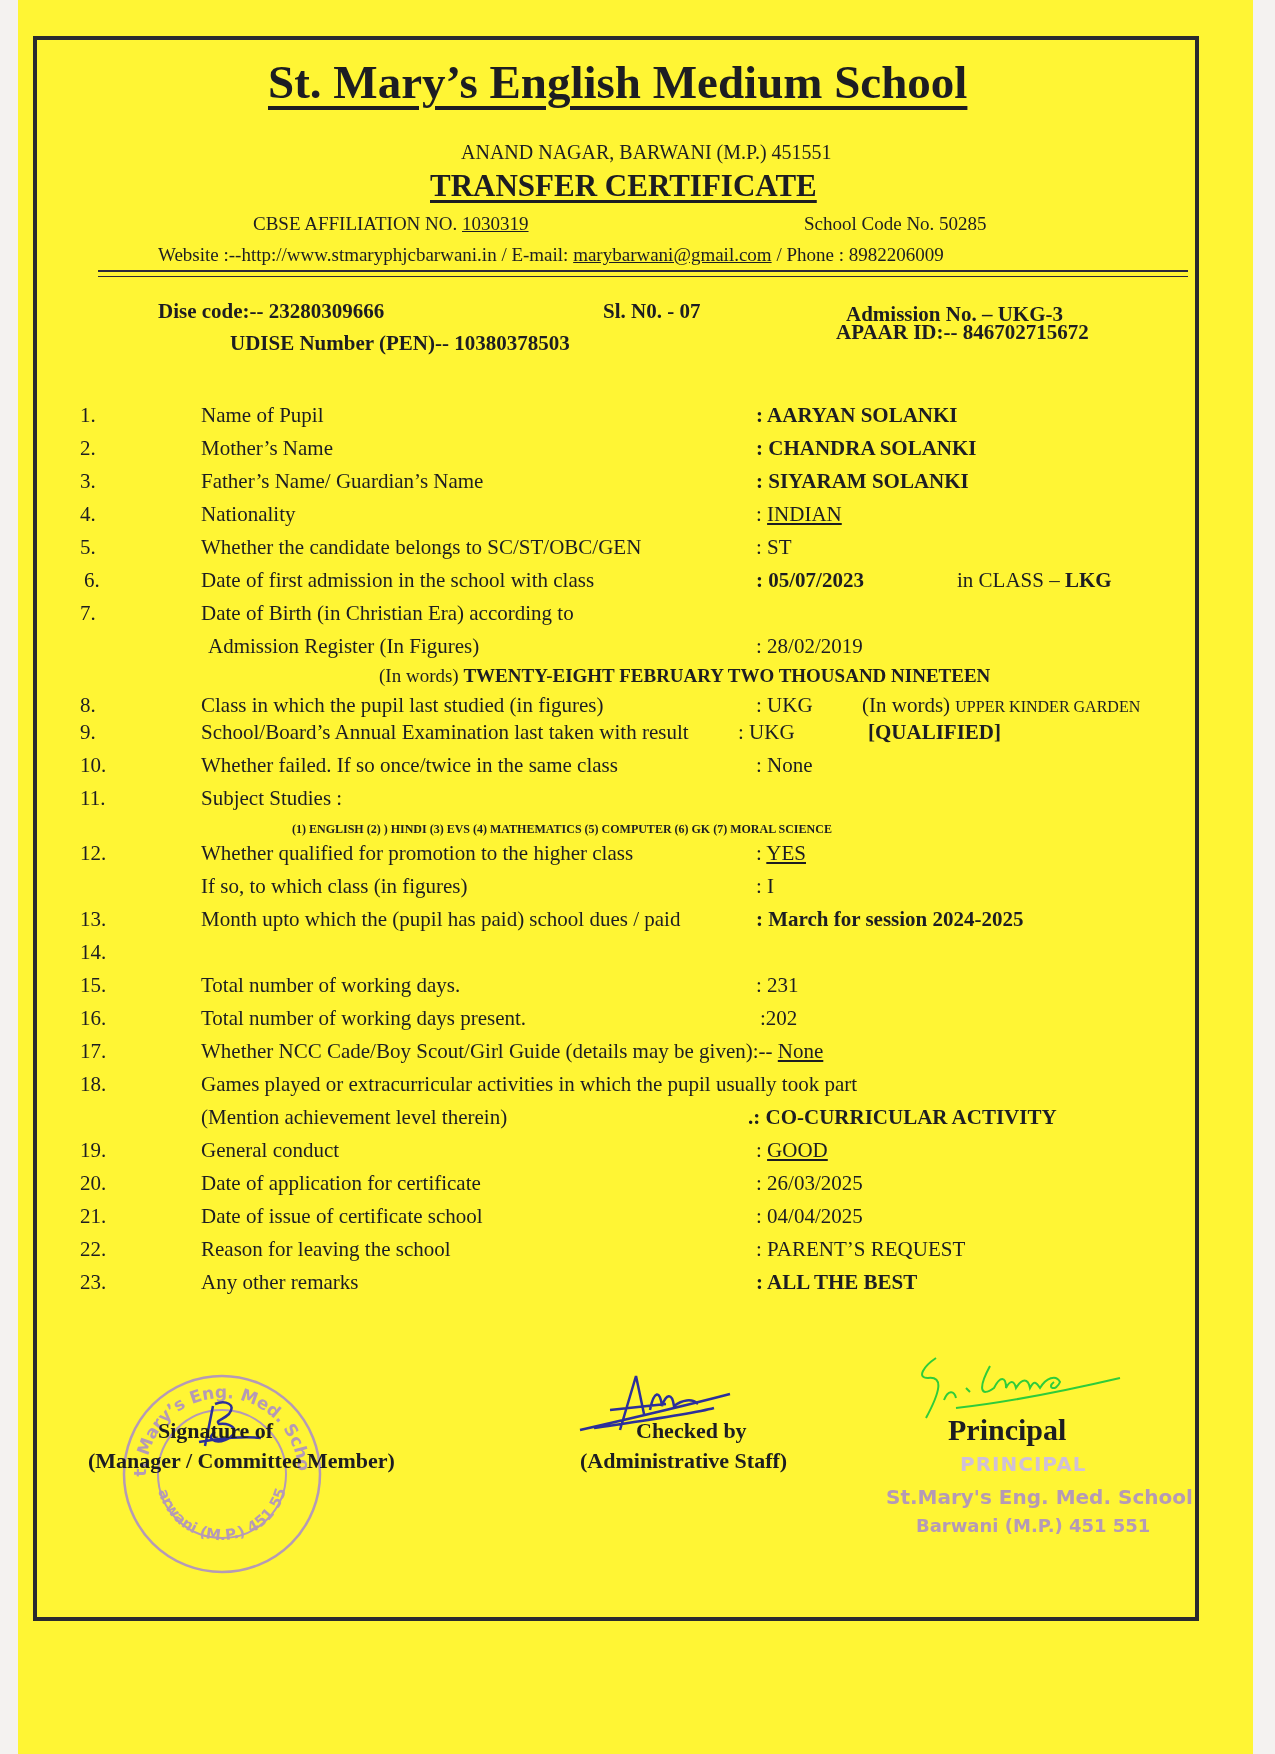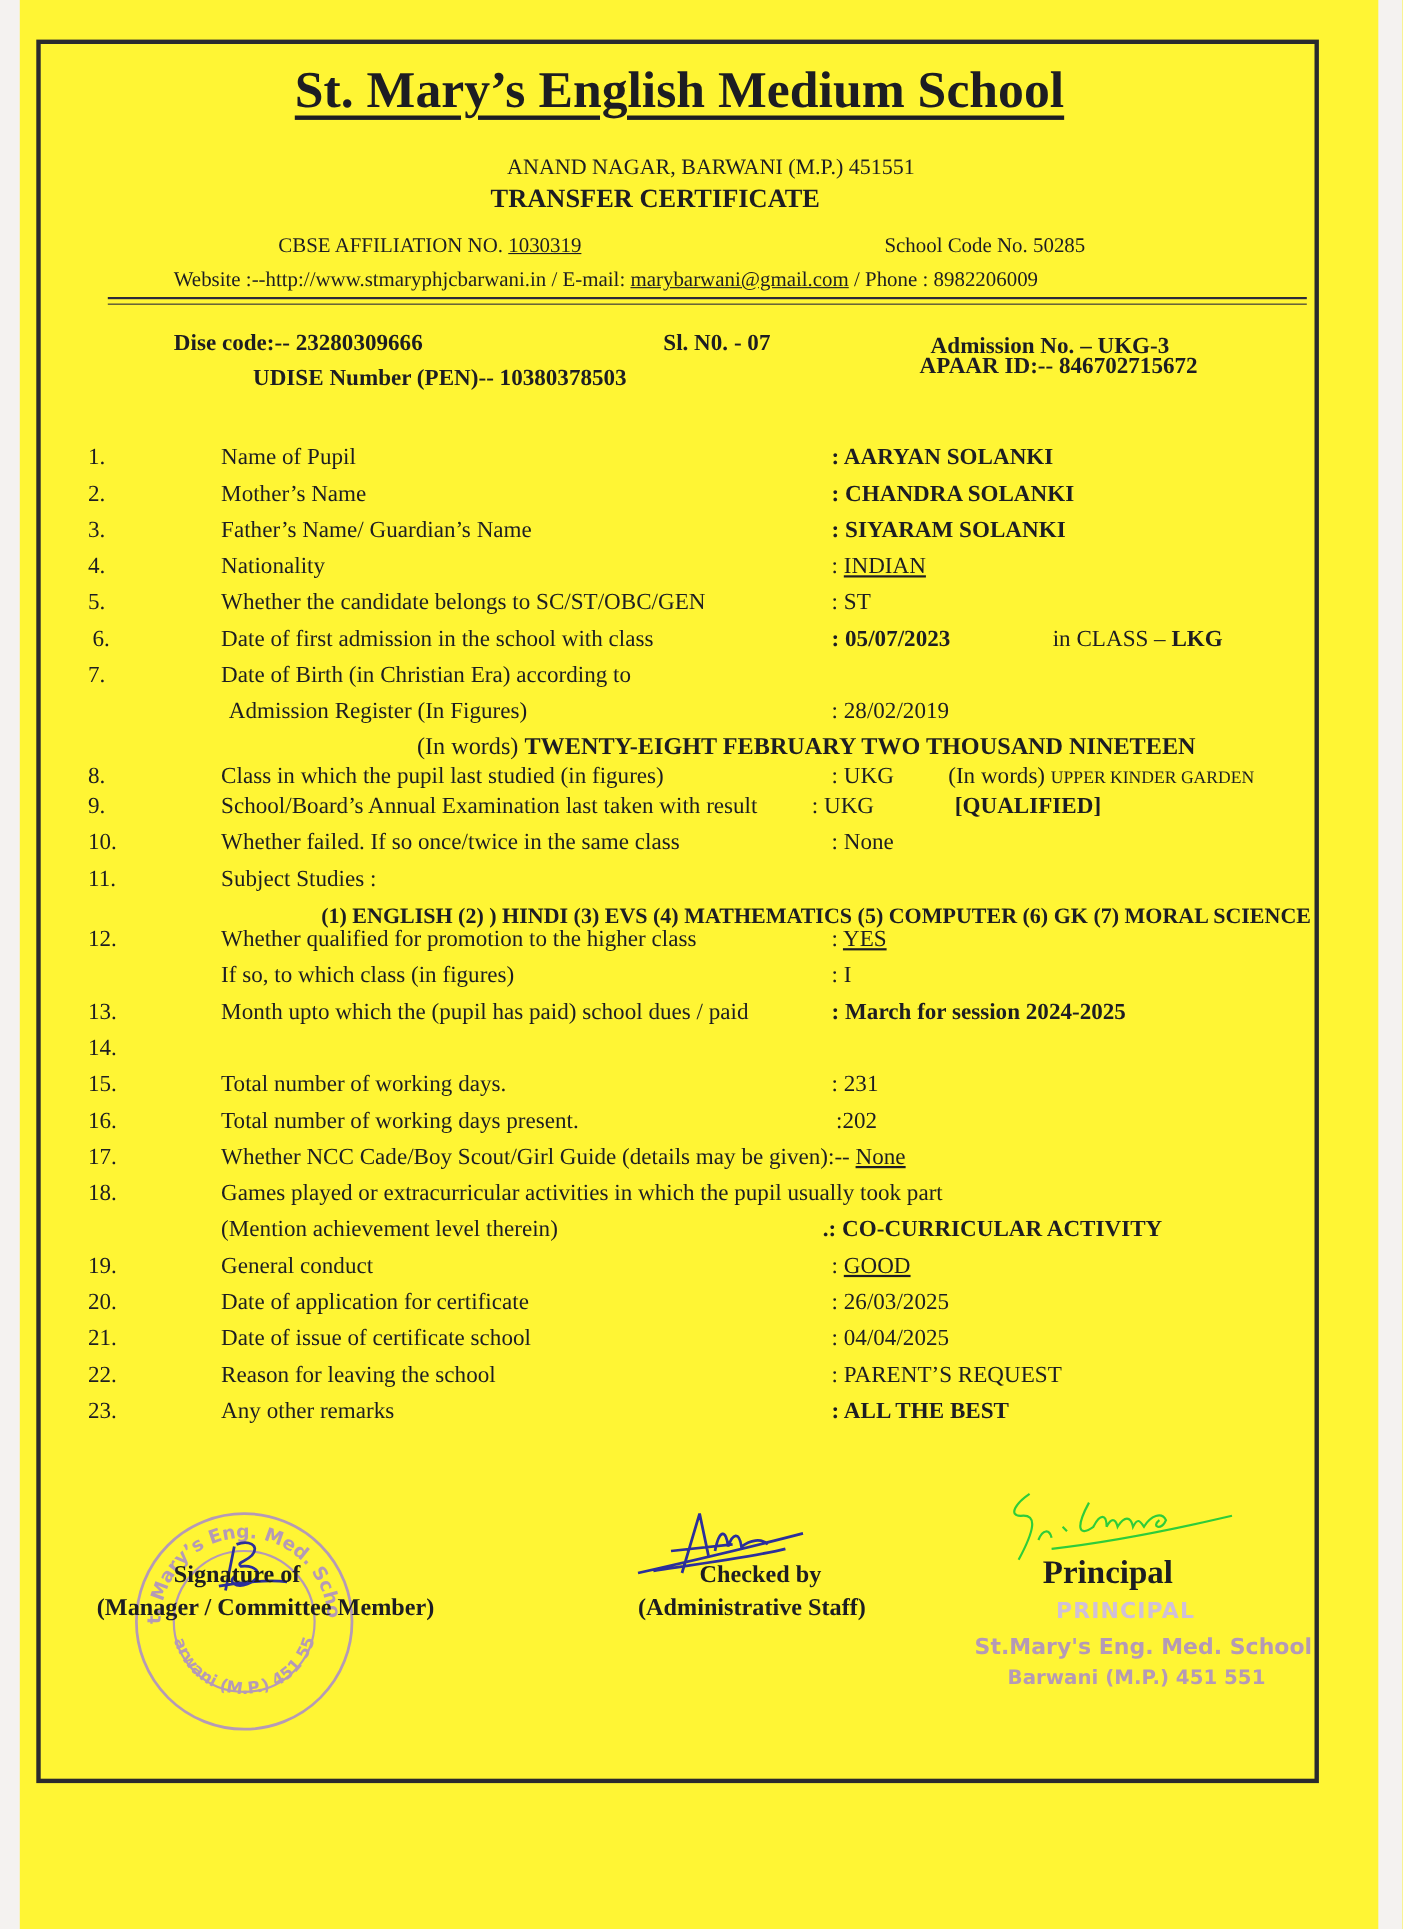--- a/index.html
+++ b/index.html
@@ -23,8 +23,8 @@
   }
   .address { left: 461px; top: 141px; font-size: 20px; }
   .tc-title {
-    left: 446px; top: 168px; font-size: 24px; font-weight: bold;
-    text-decoration-thickness: 3px; text-underline-offset: 4px;
+    left: 430px; top: 168px; font-size: 31px; font-weight: bold;
+    text-decoration: underline; text-decoration-thickness: 3px; text-underline-offset: 4px;
   }
   .affil { left: 253px; top: 213px; font-size: 19px; }
   .code { left: 804px; top: 213px; font-size: 19px; }

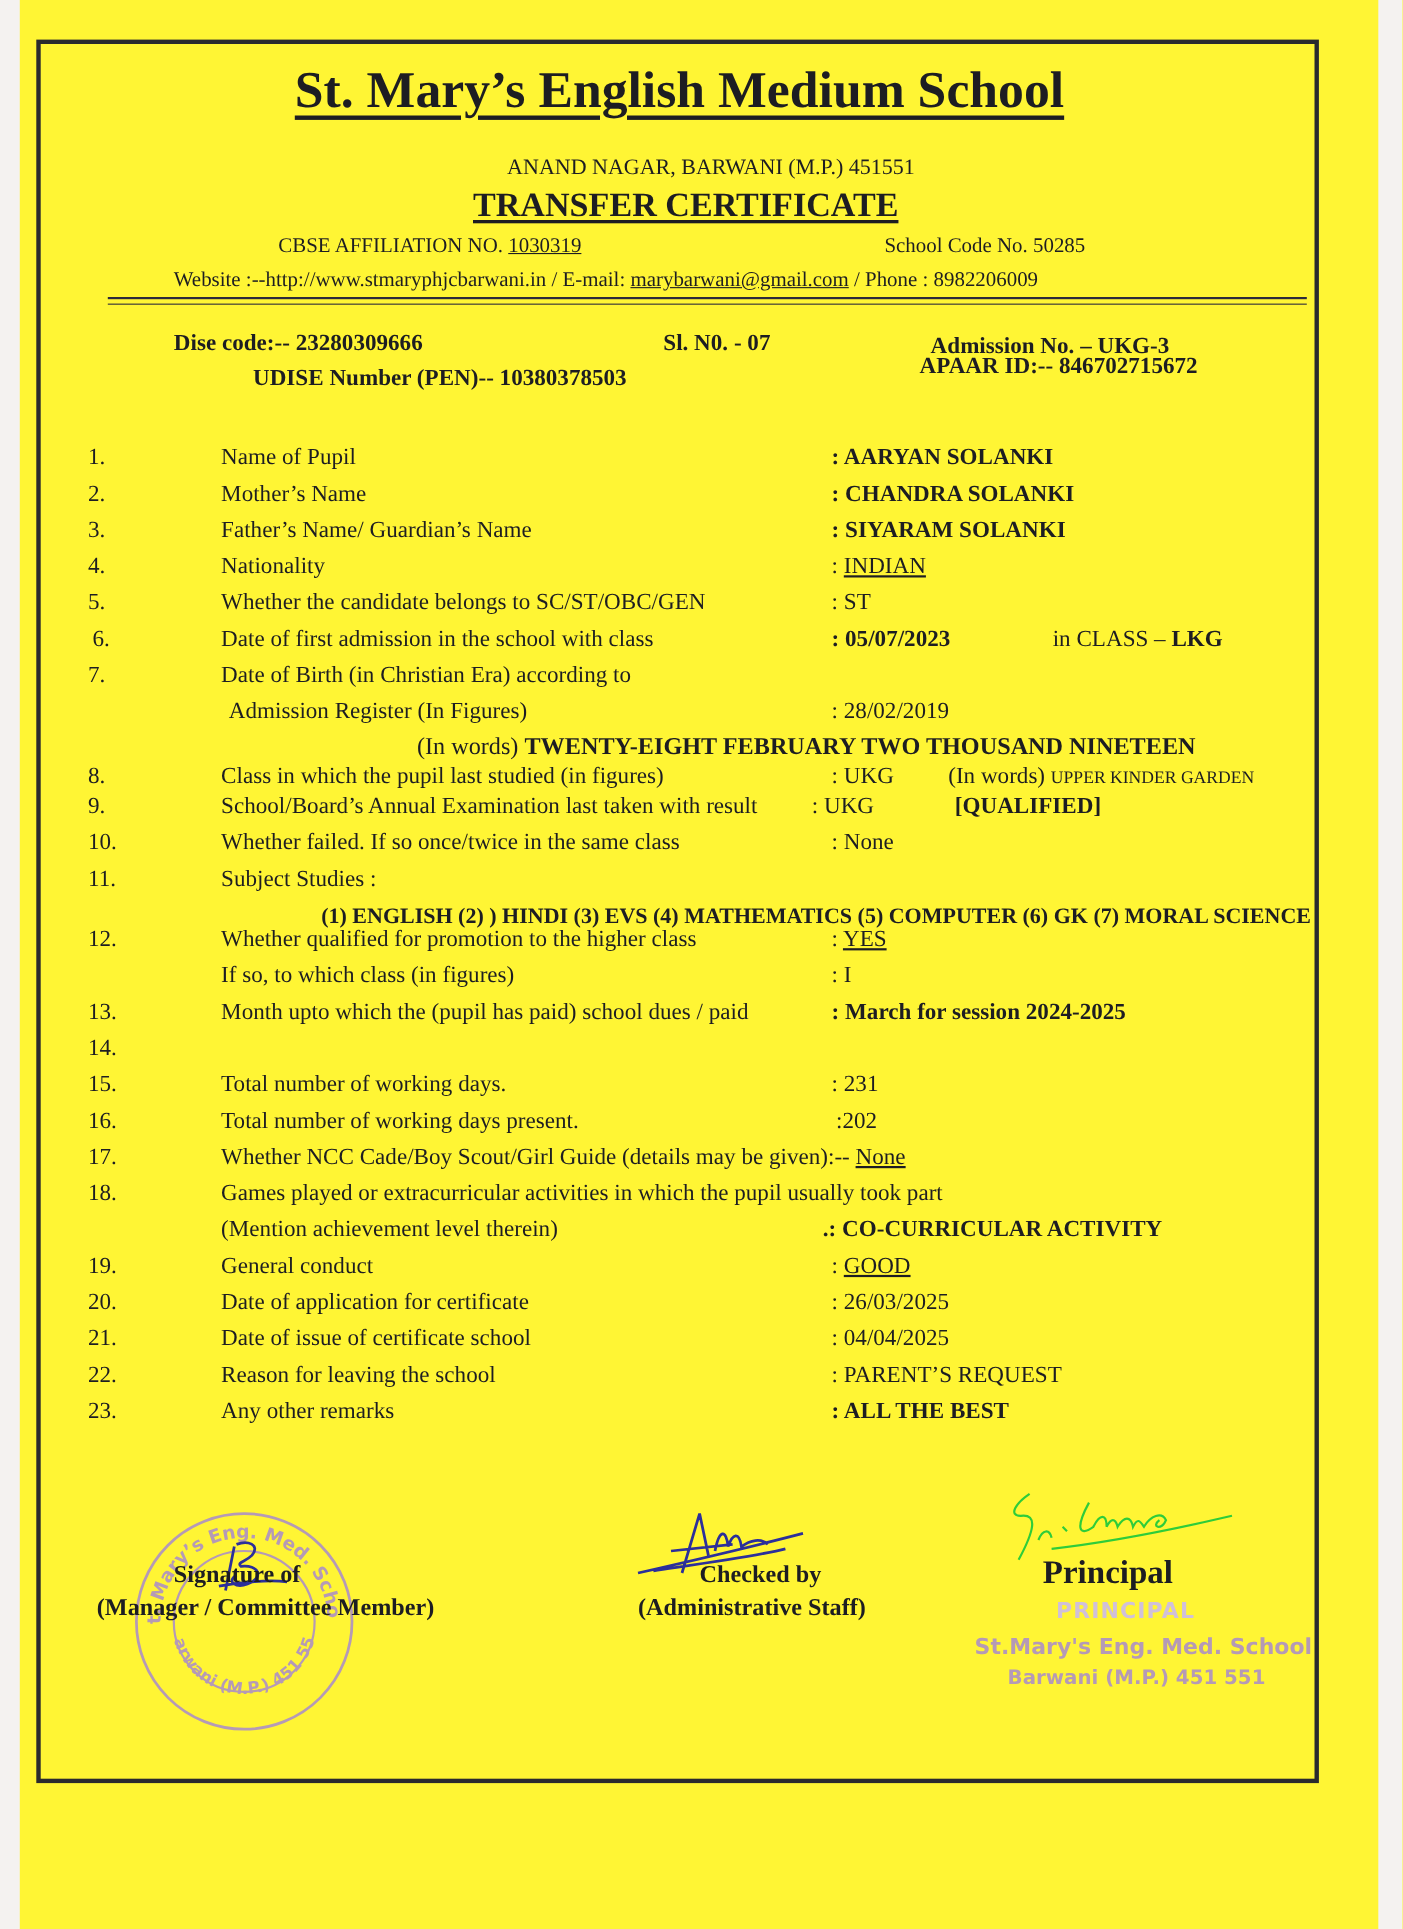--- a/index.html
+++ b/index.html
@@ -46,7 +46,7 @@
   .row .val { position: absolute; left: 756px; white-space: nowrap; }
   .b { font-weight: bold; }
   .subjects { left: 292px; top: 822px; font-size: 20px; font-weight: bold; }
-  .dob-words { left: 379px; top: 665px; font-size: 22px; }
+  .dob-words { left: 379px; top: 665px; font-size: 19px; }
   .cls-words { font-size: 16px; }
 
   .sig { position: absolute; font-size: 22px; font-weight: bold; white-space: nowrap; text-align: right; }

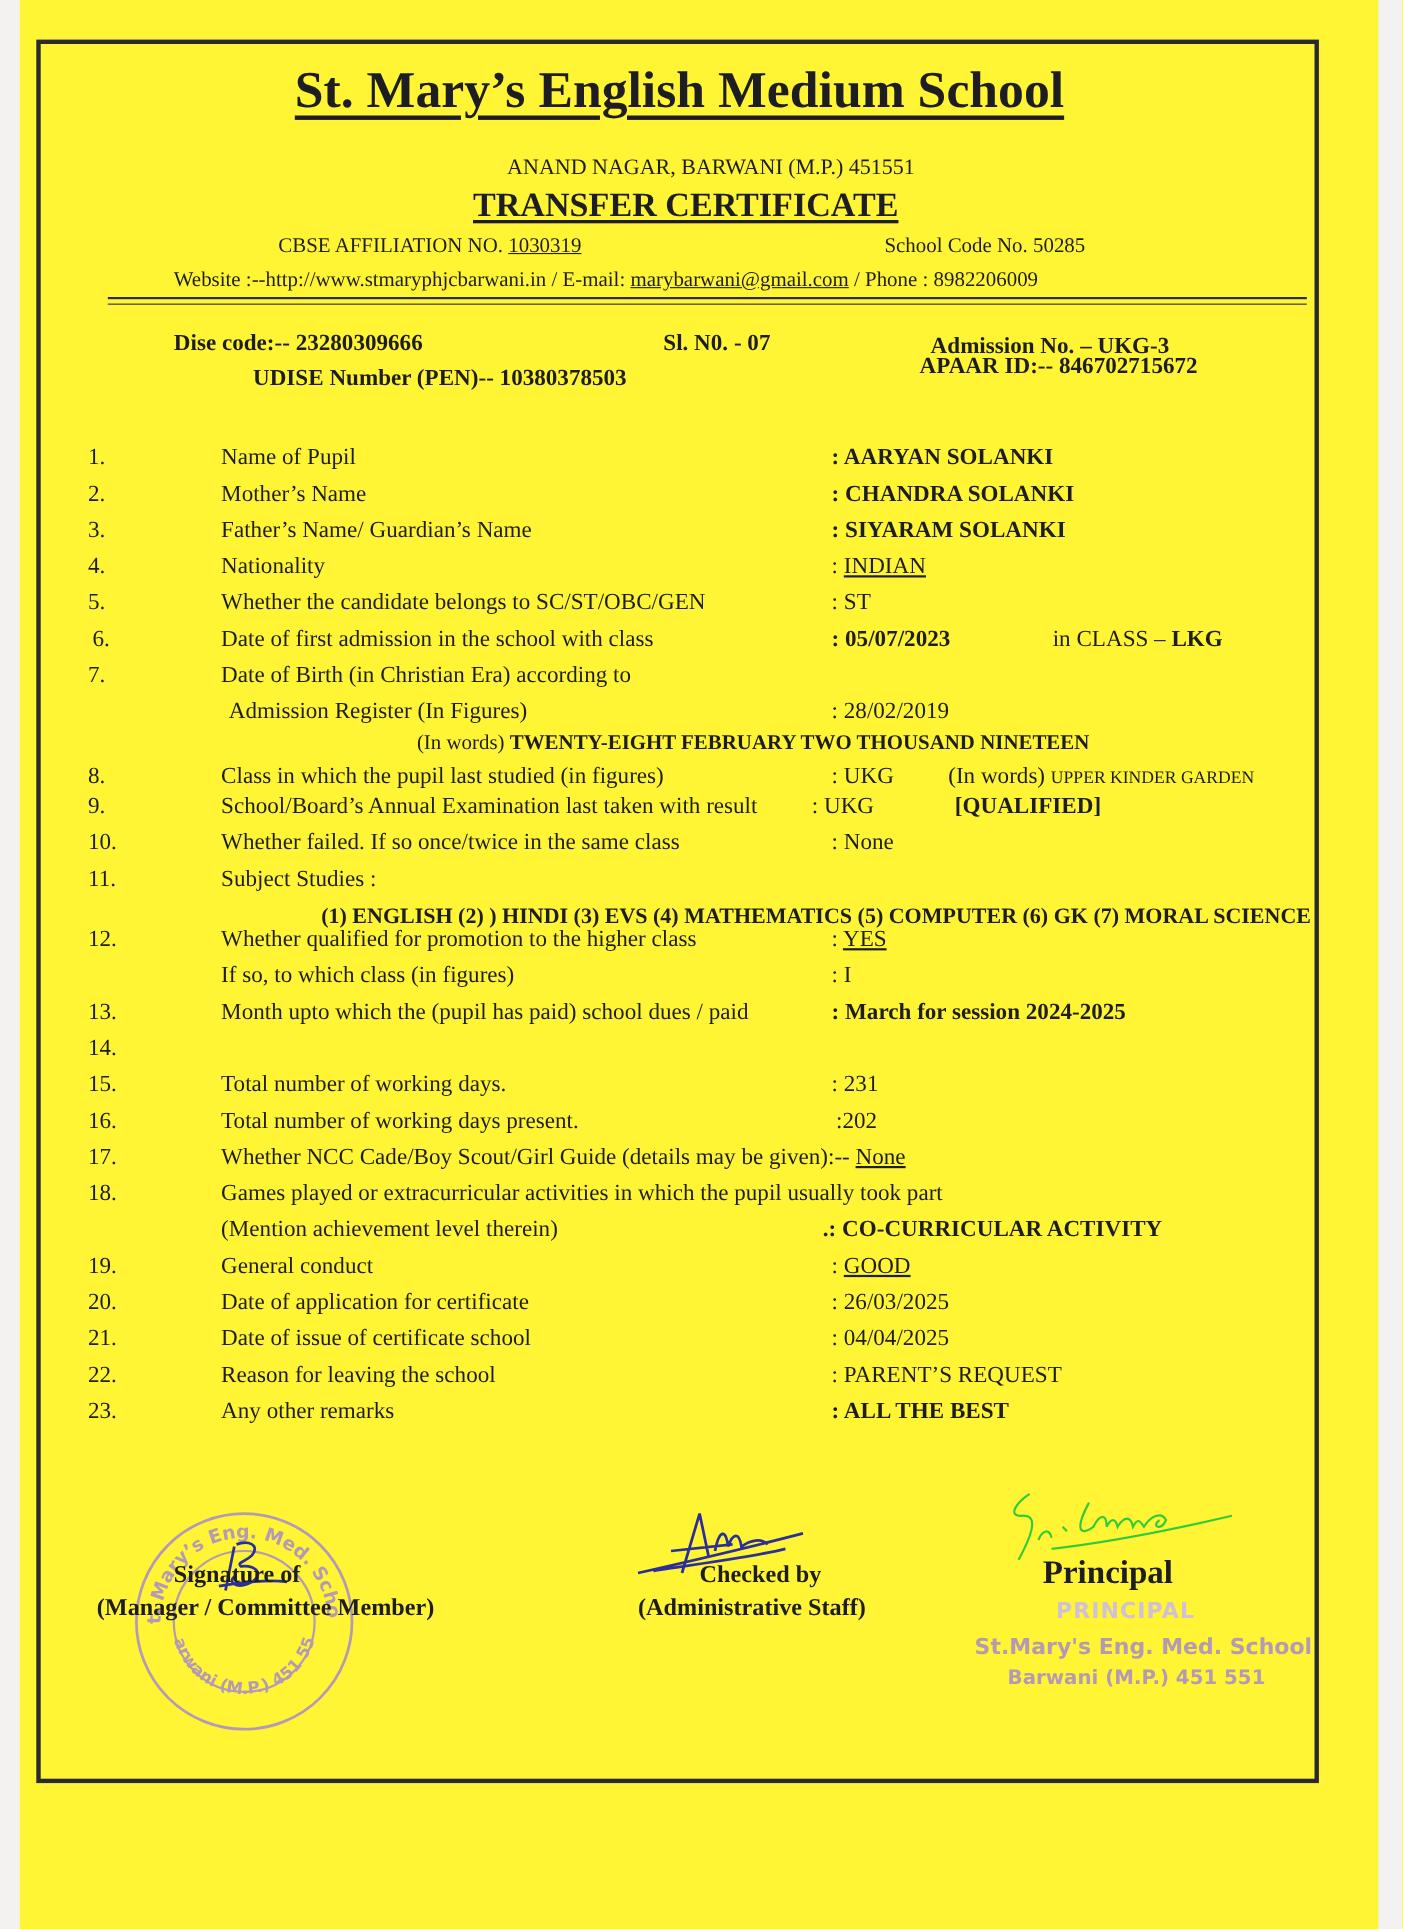--- a/index.html
+++ b/index.html
@@ -45,7 +45,7 @@
   .row .lbl { position: absolute; left: 153px; white-space: nowrap; margin-left: 48px; }
   .row .val { position: absolute; left: 756px; white-space: nowrap; }
   .b { font-weight: bold; }
-  .subjects { left: 292px; top: 822px; font-size: 20px; font-weight: bold; }
+  .subjects { left: 292px; top: 822px; font-size: 12px; font-weight: bold; }
   .dob-words { left: 379px; top: 665px; font-size: 19px; }
   .cls-words { font-size: 16px; }
 

